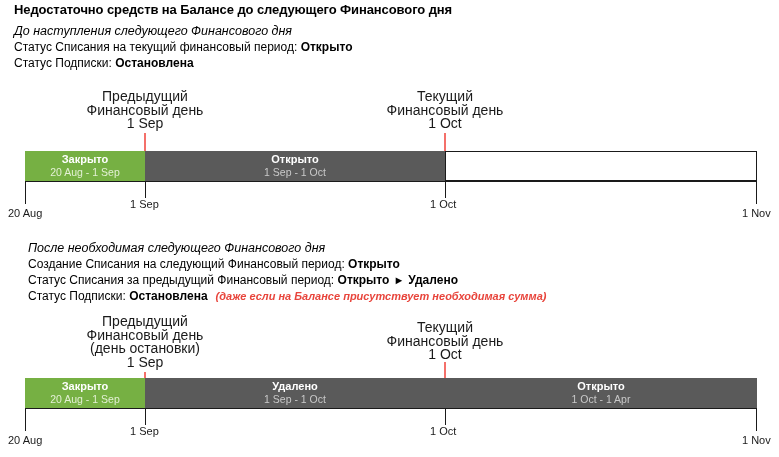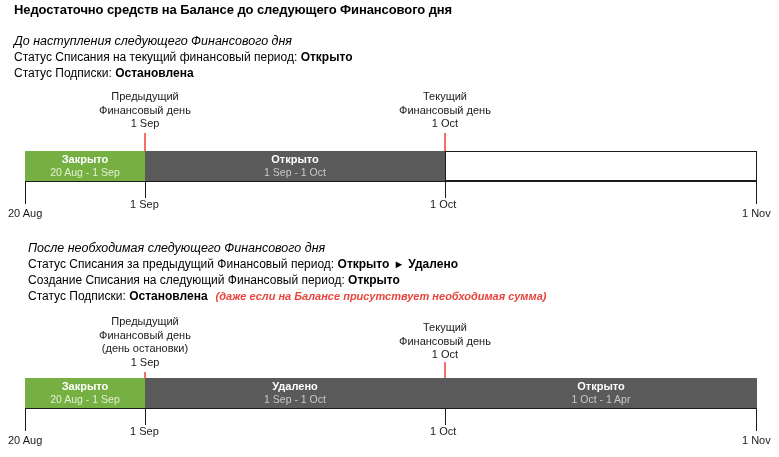--- a/index.html
+++ b/index.html
@@ -97,7 +97,7 @@
 
 <div class="textblock" style="top:2px;">
   <div class="title">Недостаточно средств на Балансе до следующего Финансового дня</div>
-  <div class="subtitle" style="margin-top:15px;">До наступления следующего Финансового дня</div>
+  <div class="subtitle" style="margin-top:5px;">До наступления следующего Финансового дня</div>
   <div class="line">
     <span>Статус Списания на текущий финансовый период: </span><b>Открыто</b>
   </div>

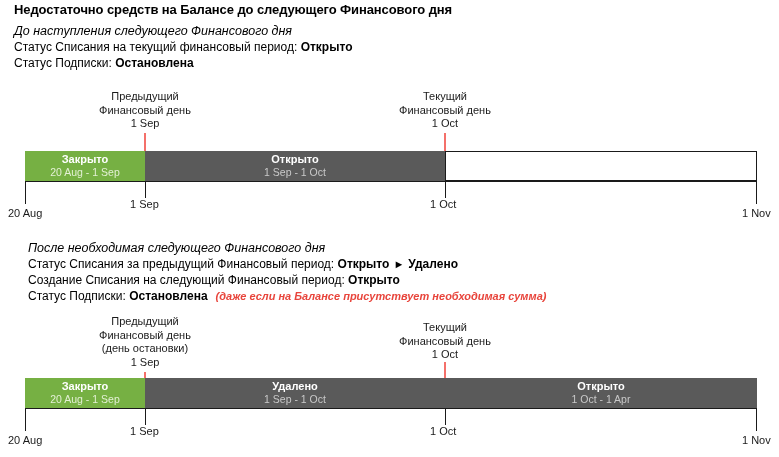--- a/index.html
+++ b/index.html
@@ -73,7 +73,7 @@
   .callout{
     position:absolute;
     text-align:center;
-    font-size:11px;
+    font-size:14px;
     line-height:13.5px;
     white-space:nowrap;
     color:#1a1a1a;

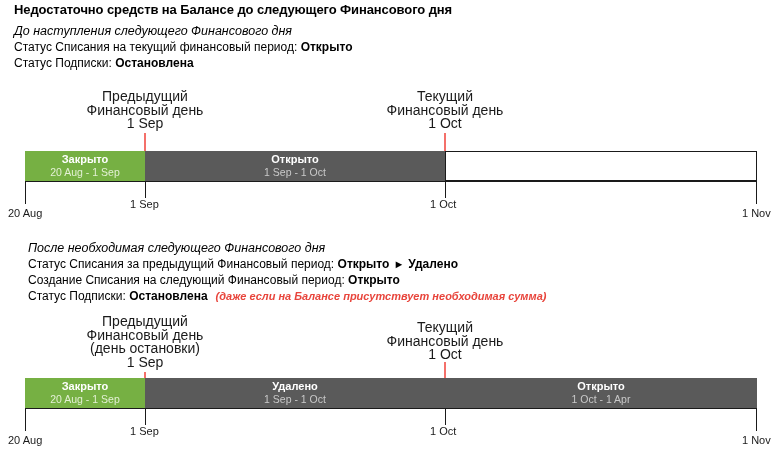--- a/index.html
+++ b/index.html
@@ -154,10 +154,10 @@
 <div class="textblock" style="top:240px;left:28px;">
   <div class="subtitle">После необходимая следующего Финансового дня</div>
   <div class="line">
+    <span>Создание Списания на следующий Финансовый период: </span><b>Открыто</b>
+  </div>
+  <div class="line">
     <span>Статус Списания за предыдущий Финансовый период: </span><b>Открыто</b><b class="arrowglyph" style="padding:0 4px;">►</b><b>Удалено</b>
-  </div>
-  <div class="line">
-    <span>Создание Списания на следующий Финансовый период: </span><b>Открыто</b>
   </div>
   <div class="line">
     <span>Статус Подписки: </span><b>Остановлена</b><span class="note" style="padding-left:8px;">(даже если на Балансе присутствует необходимая сумма)</span>

